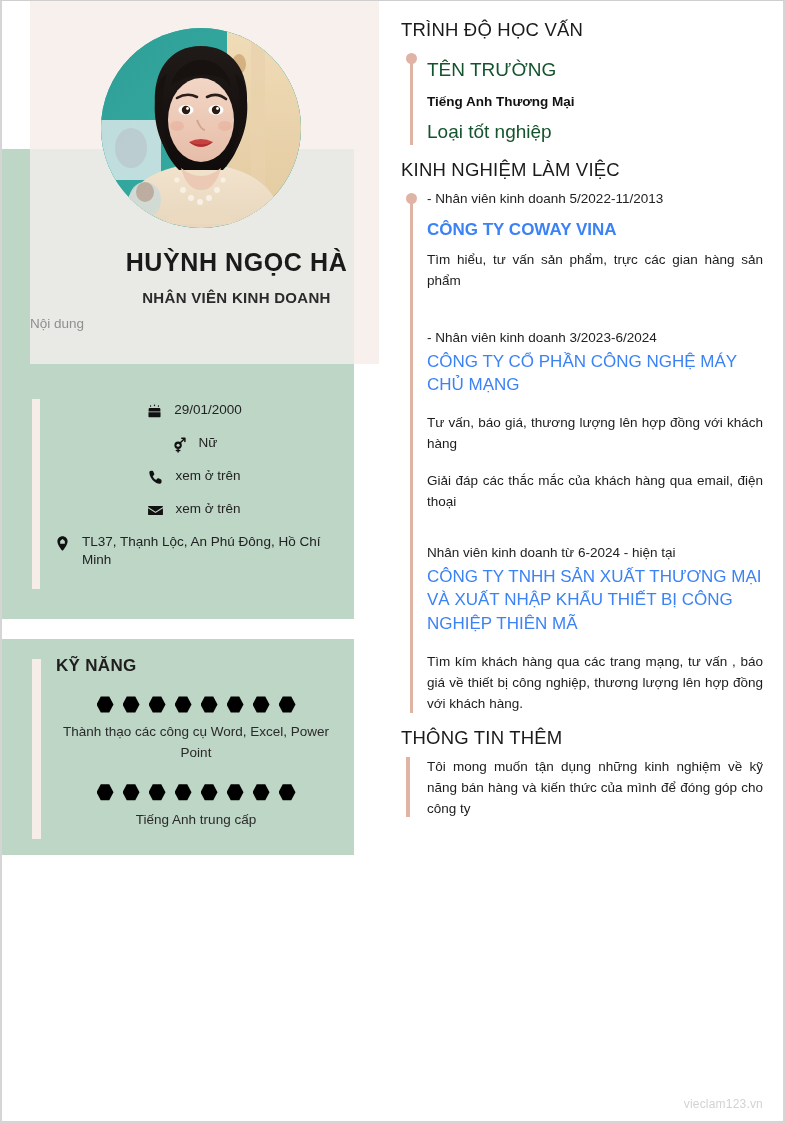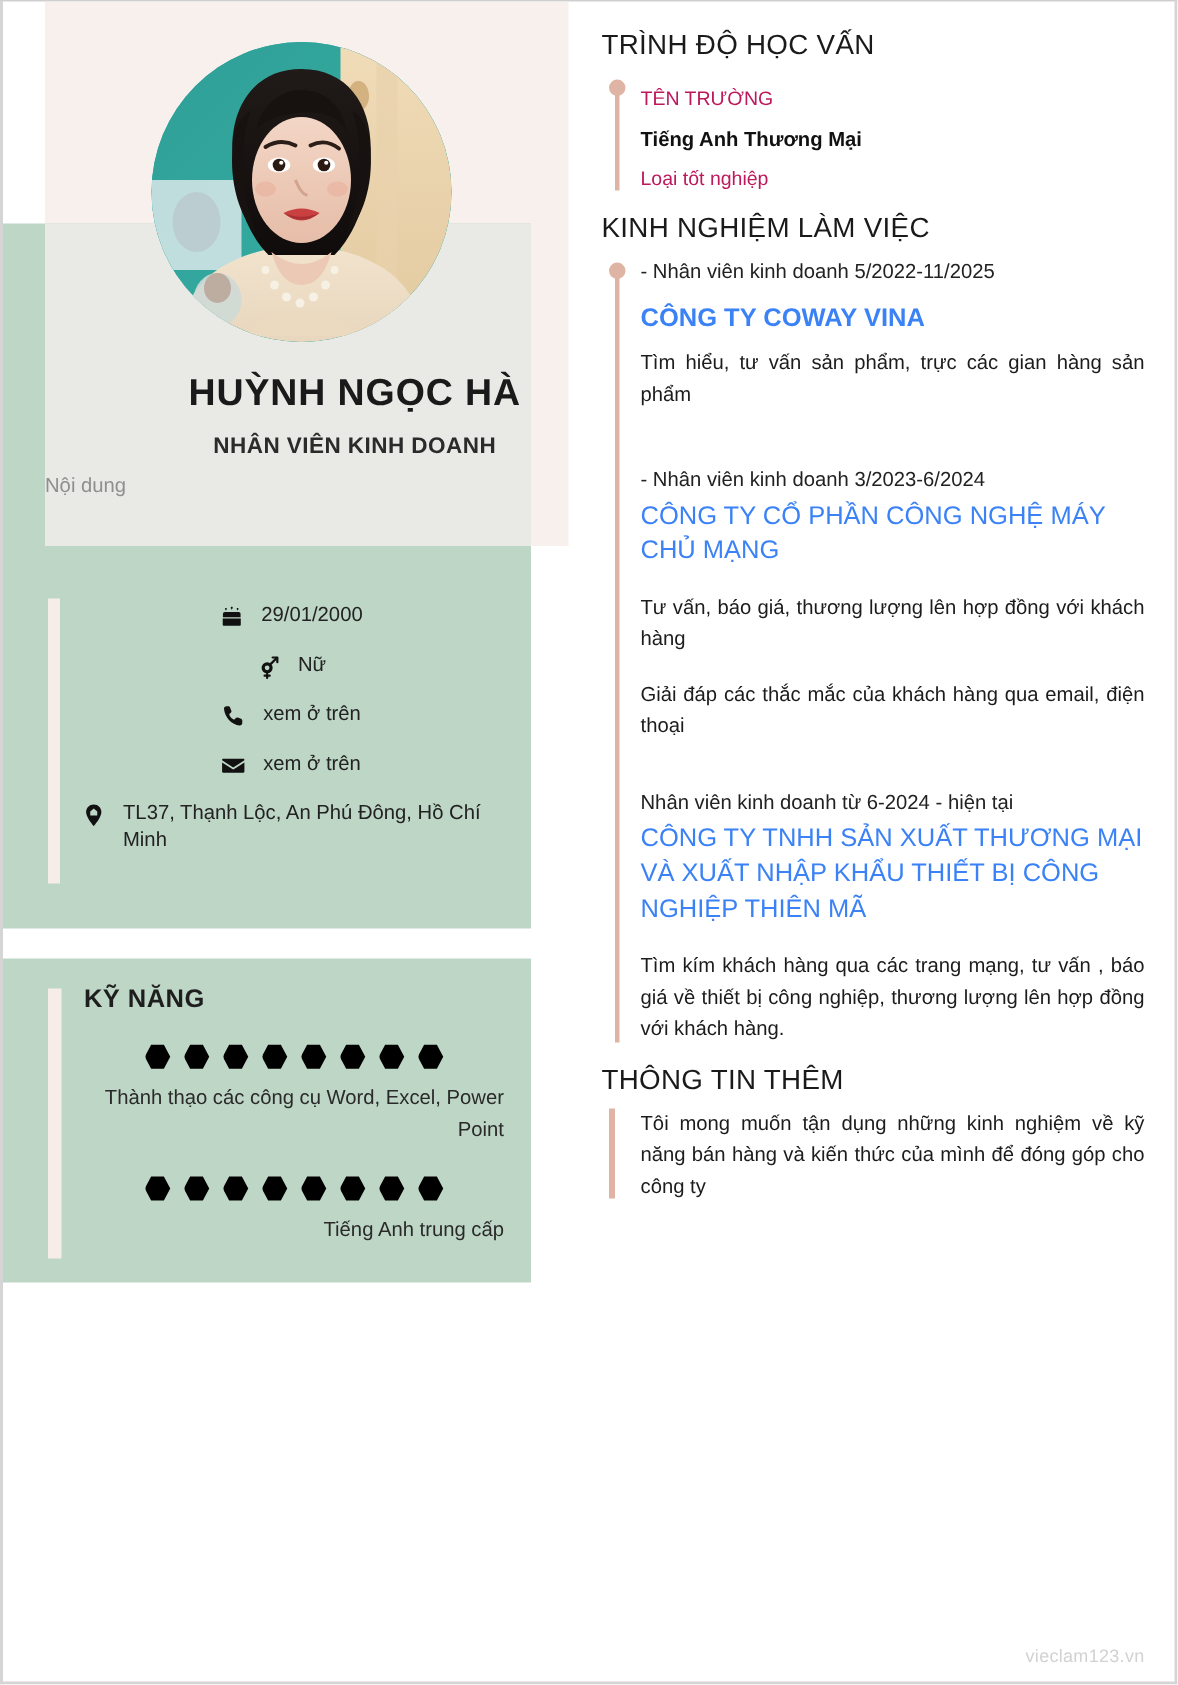--- a/index.html
+++ b/index.html
@@ -227,8 +227,8 @@
     line-height: 1.45;
   }
   .ph {
-    font-size: 13px;
-    color: #be185d;
+    font-size: 19px;
+    color: #14532d;
     line-height: 1.5;
     margin-top: 7px;
   }

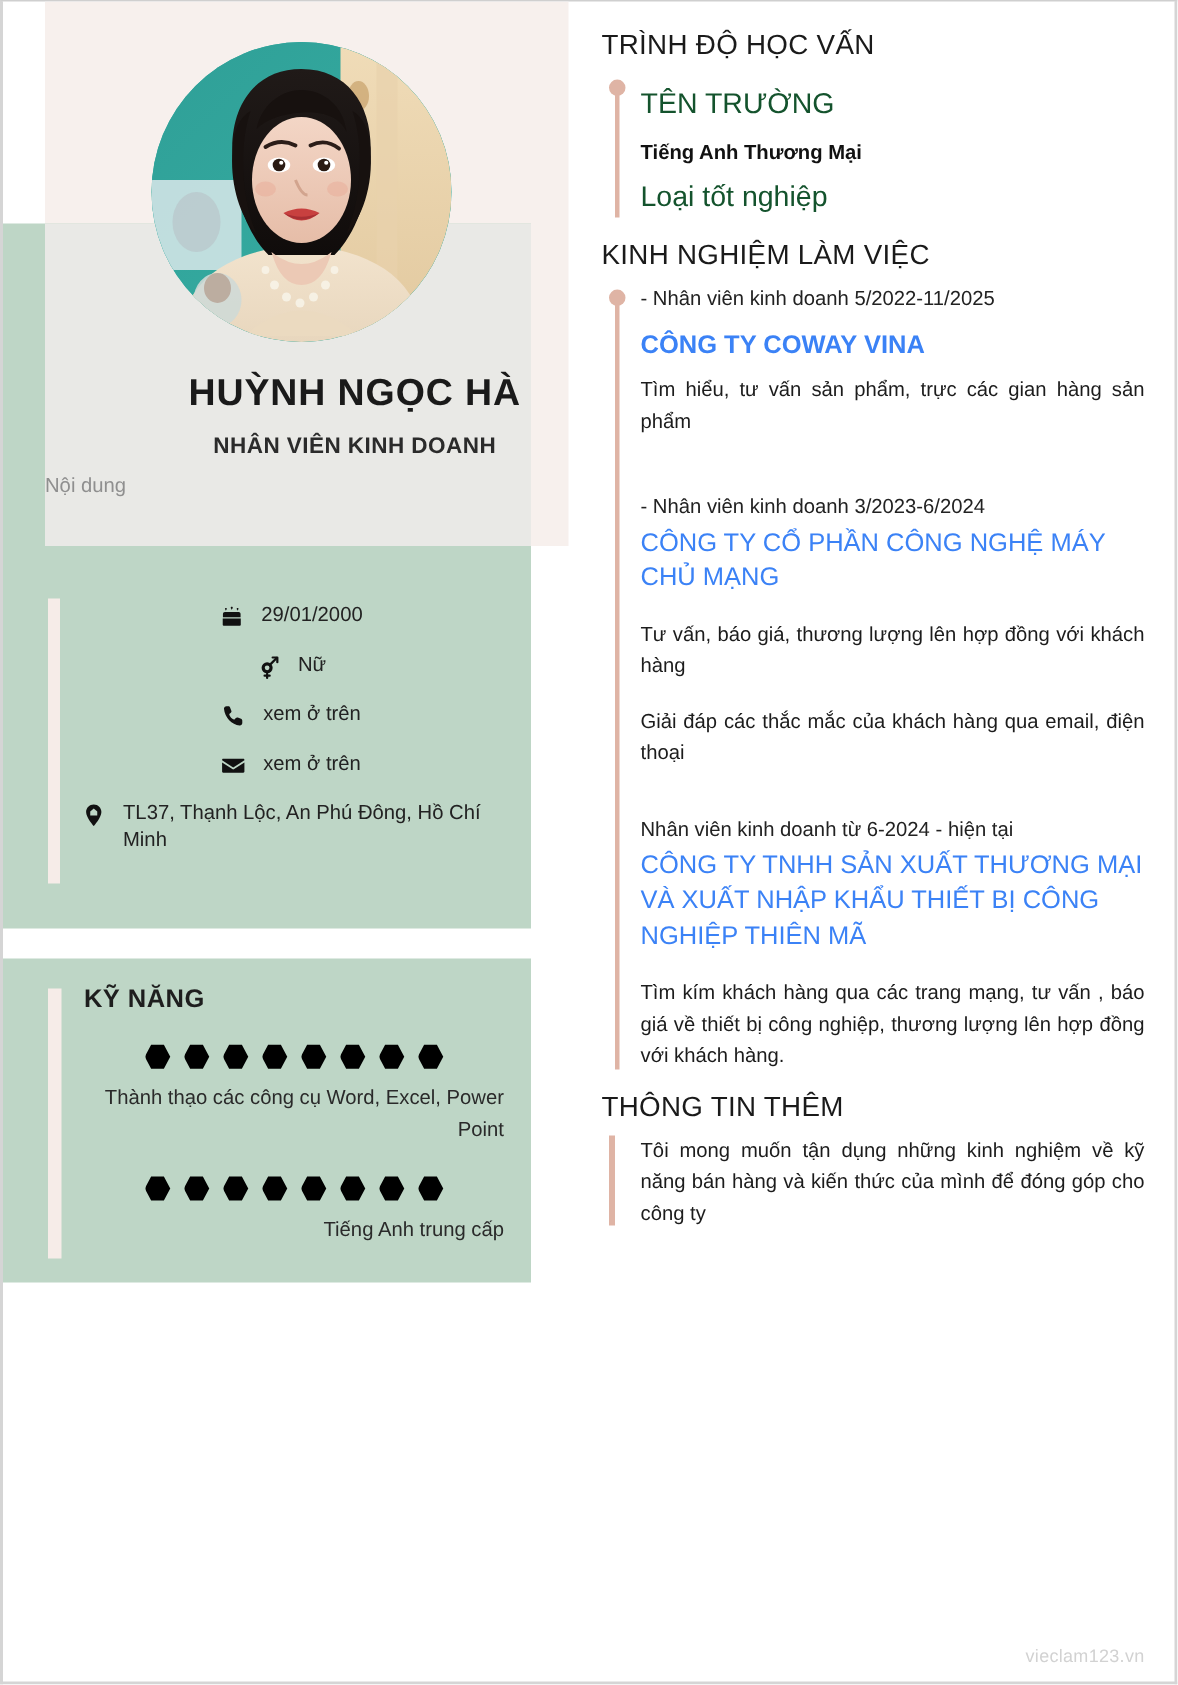--- a/index.html
+++ b/index.html
@@ -466,7 +466,7 @@
       <span class="tl-line"></span>
 
       <div class="job">
-        <div class="job-date">- Nhân viên kinh doanh 5/2022-11/2025</div>
+        <div class="job-date">- Nhân viên kinh doanh 5/2022-11/2013</div>
         <div class="job-co">CÔNG TY COWAY VINA</div>
         <div class="job-desc">Tìm hiểu, tư vấn sản phẩm, trực các gian hàng sản phẩm</div>
       </div>

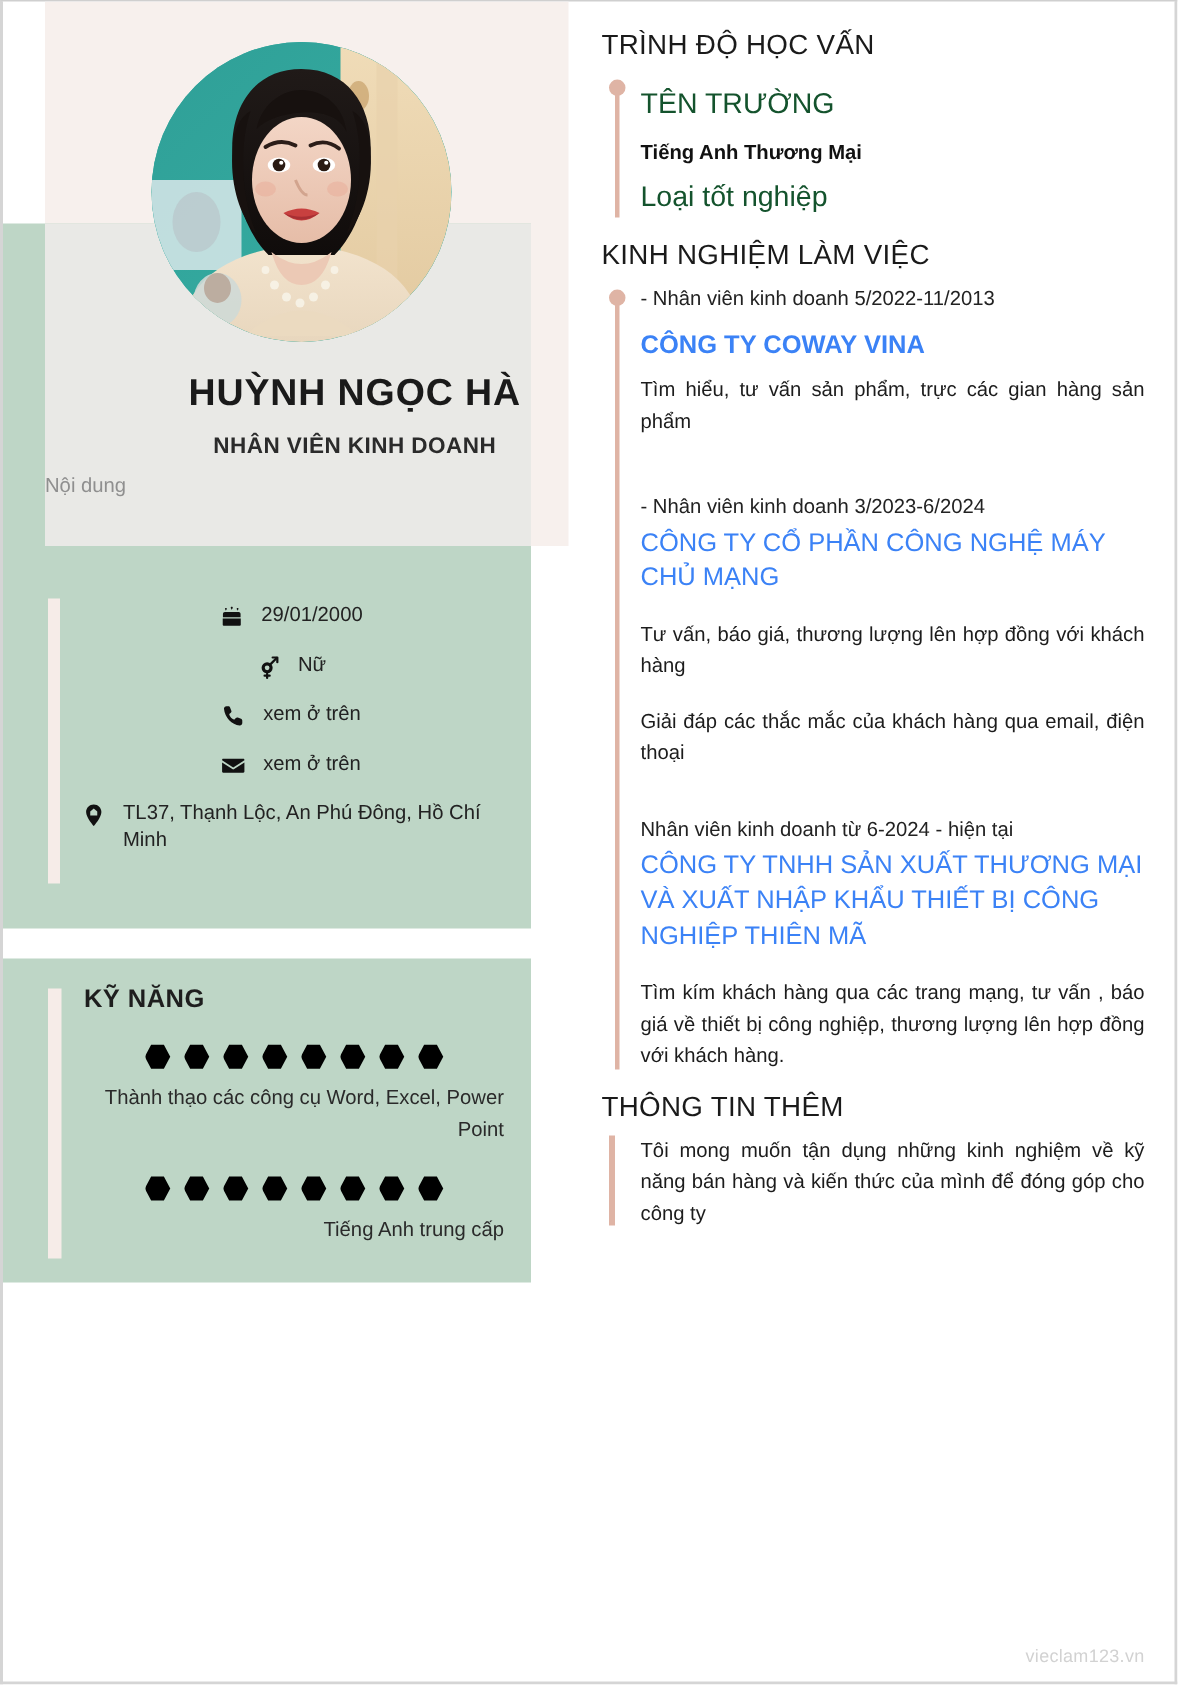--- a/index.html
+++ b/index.html
@@ -176,7 +176,7 @@
   .skill-label {
     font-size: 13.5px;
     color: #2a2a2a;
-    text-align: right;
+    text-align: center;
     line-height: 1.55;
     margin-top: 9px;
   }

